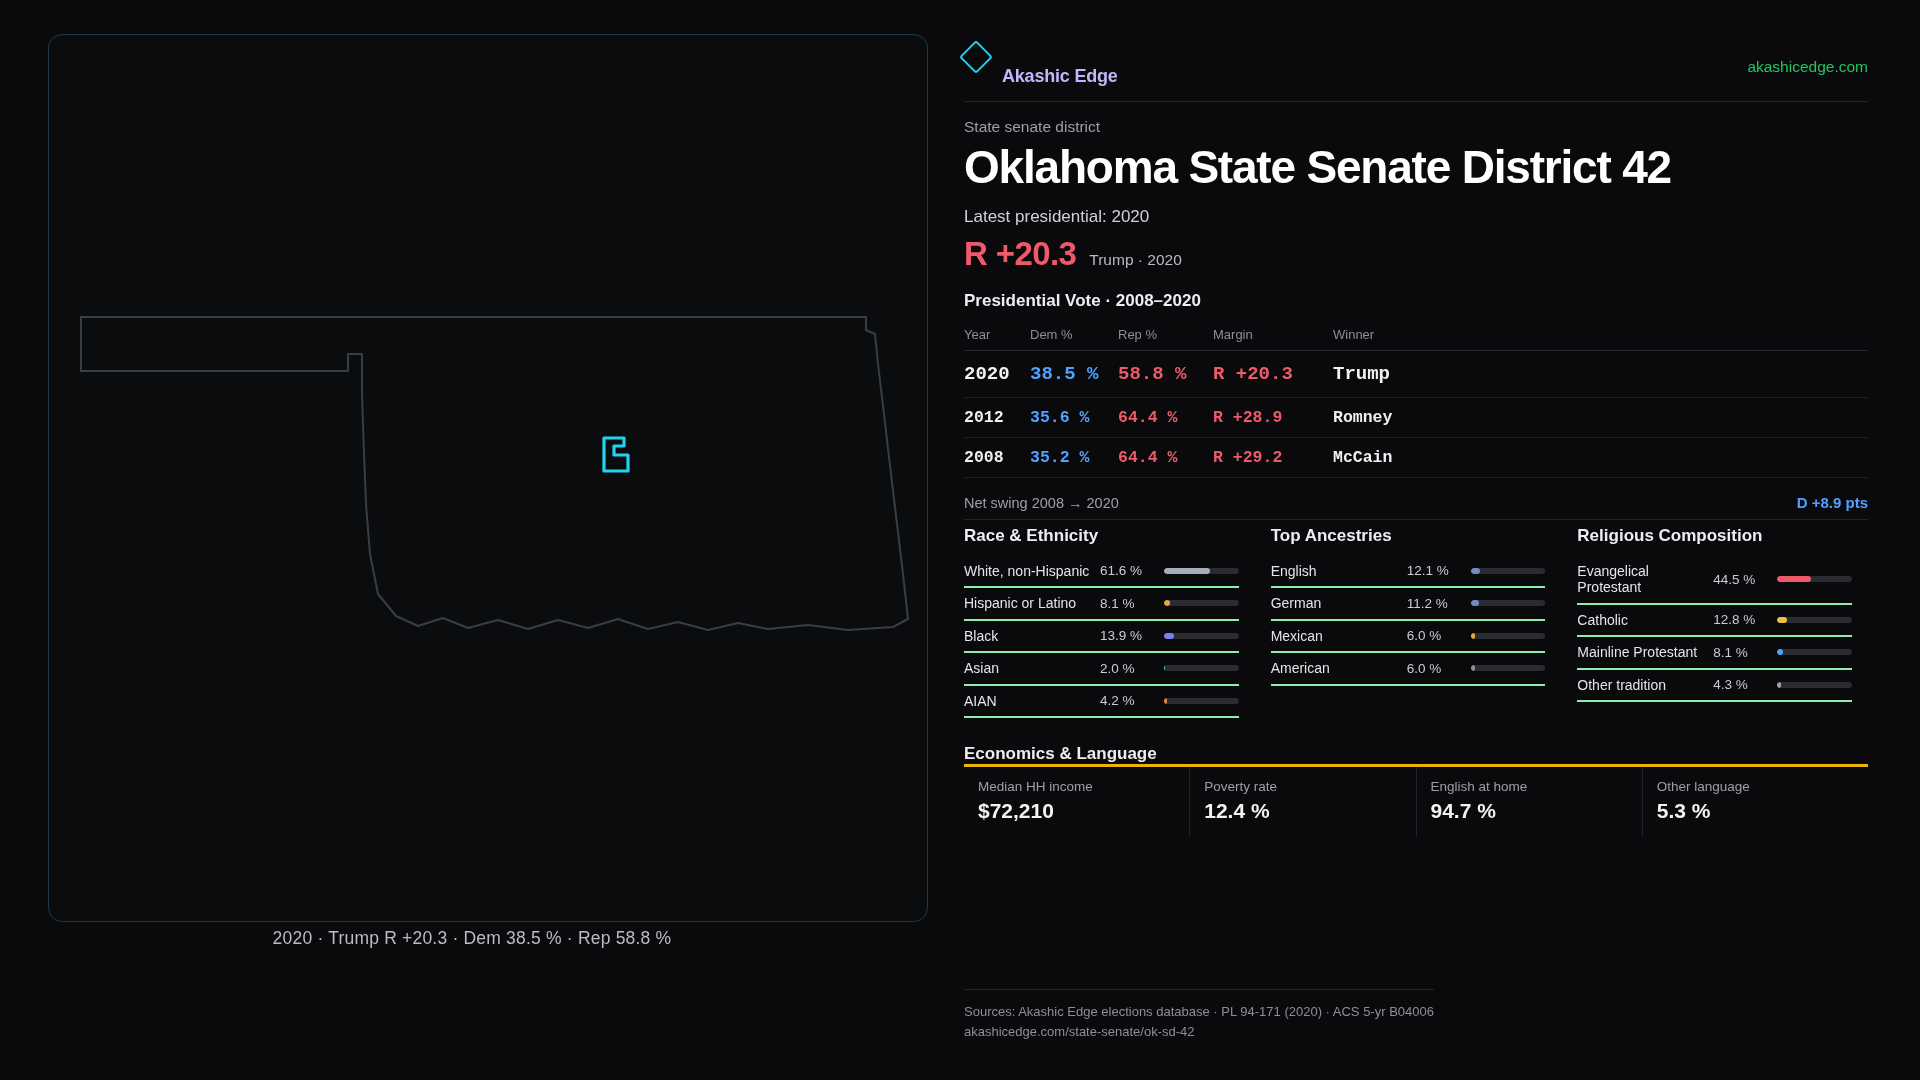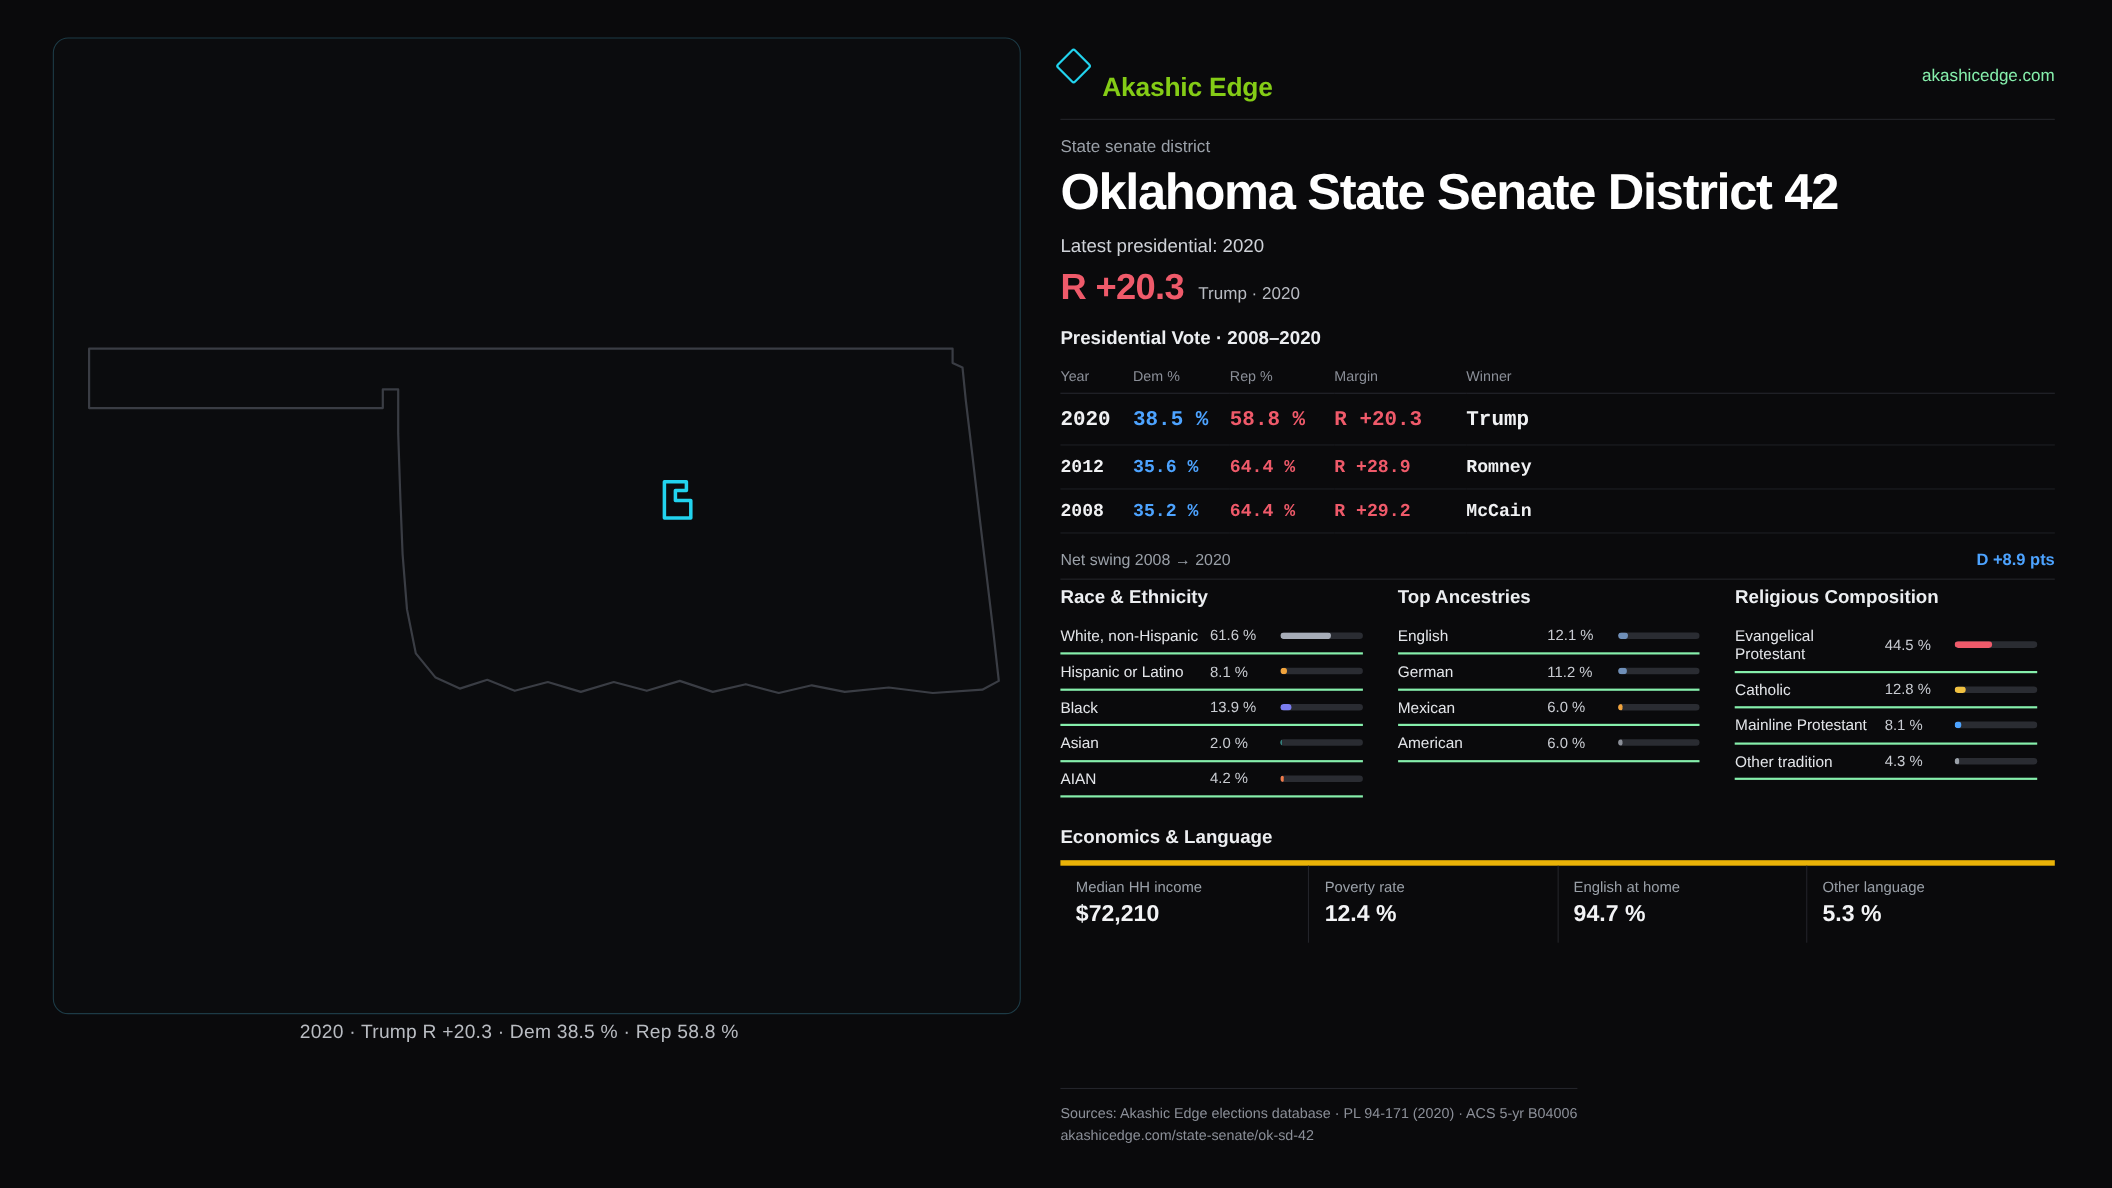--- a/index.html
+++ b/index.html
@@ -56,7 +56,7 @@
     flex: none;
   }
   .brand-name {
-    font-size: 24px; font-weight: bold; letter-spacing: -.2px; color: #84cc16; margin-top: 40px;
+    font-size: 18px; font-weight: bold; letter-spacing: -.2px; color: #c4b5fd; margin-top: 40px;
   }
   .brand-url {
     margin-left: auto; font-size: 15.5px; color: #86efac; margin-top: 20px;

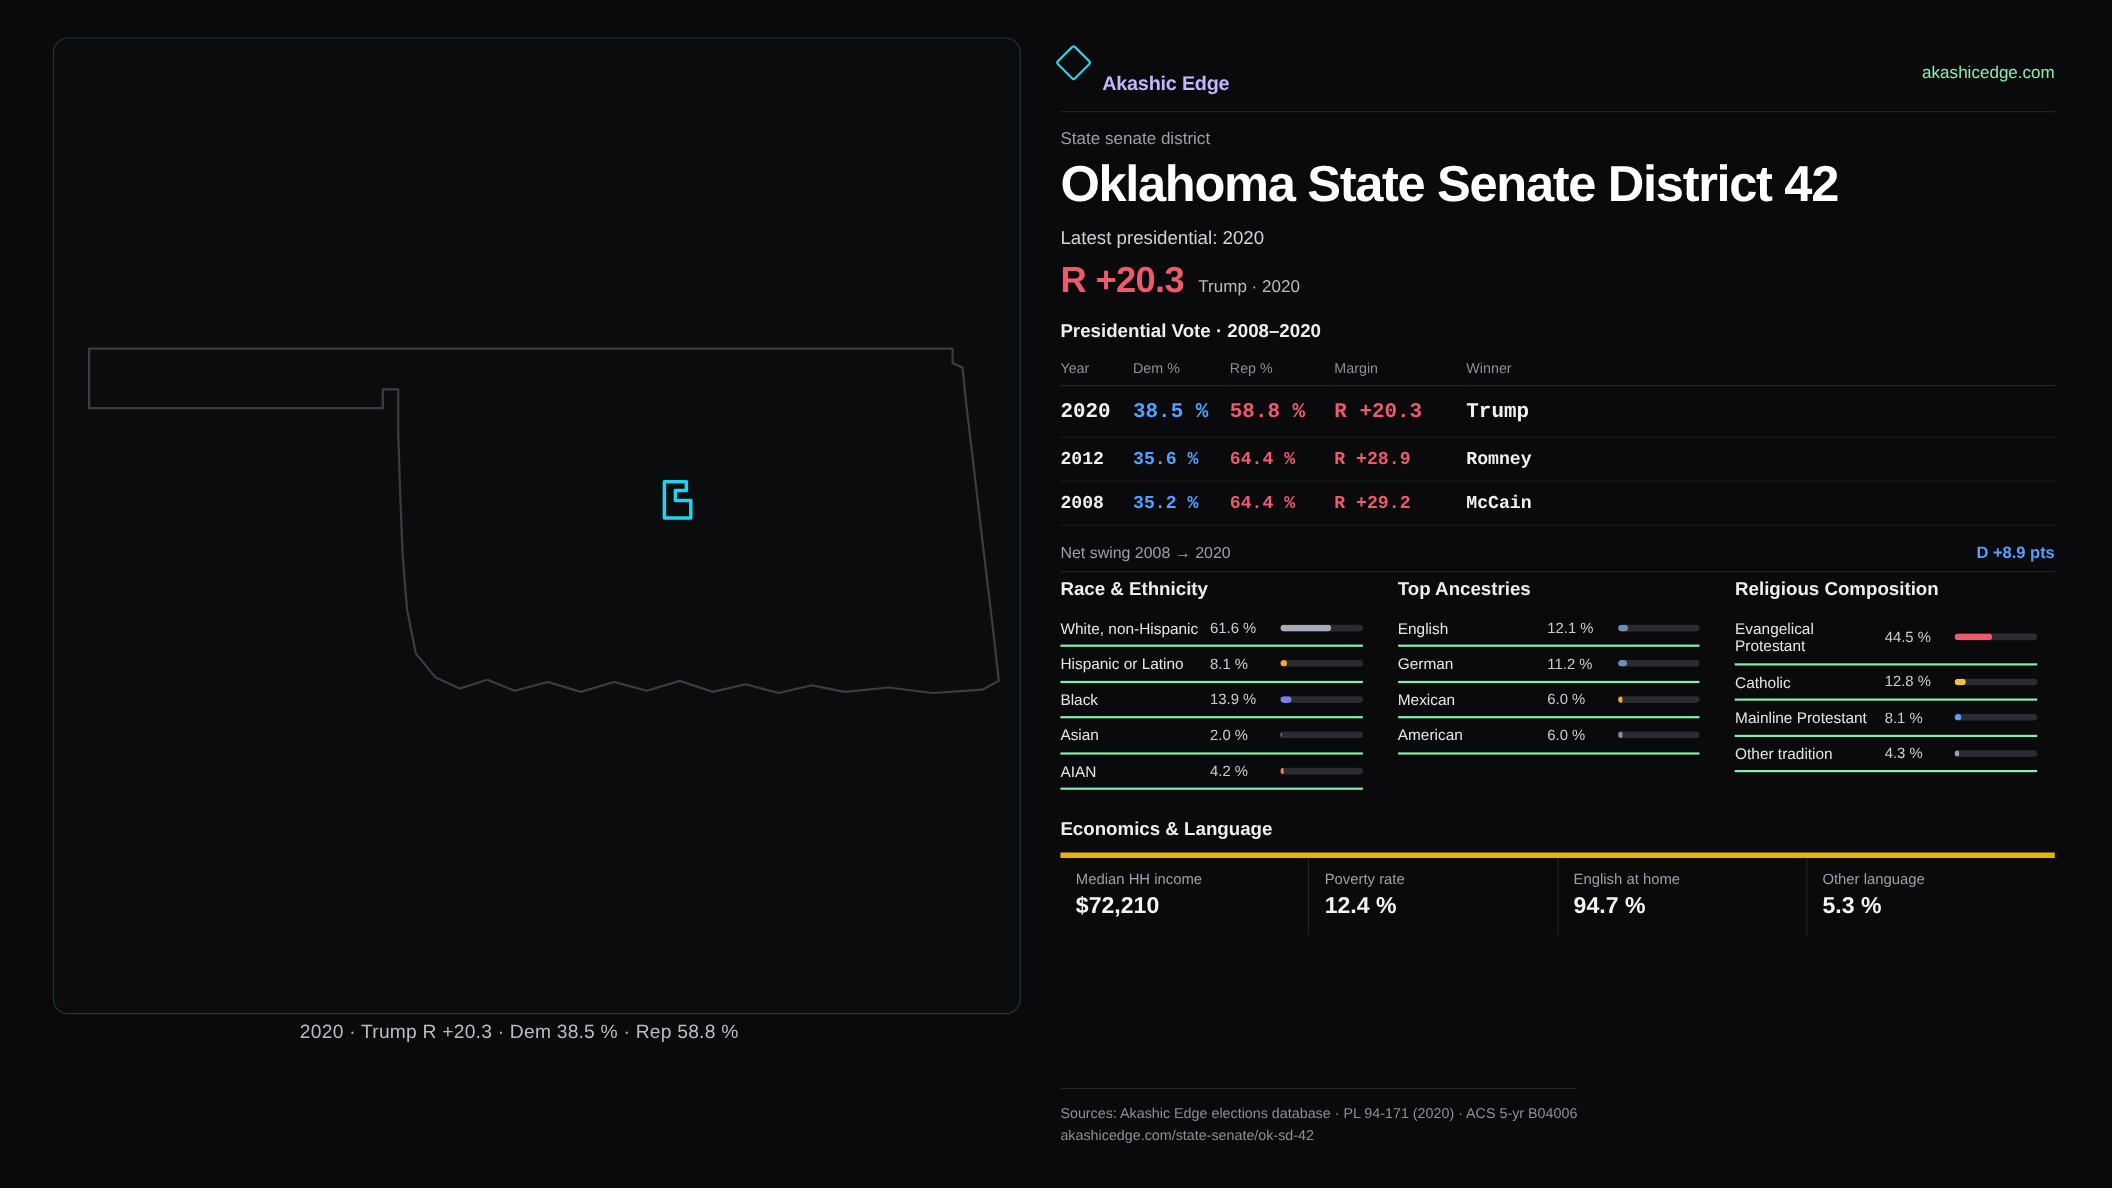--- a/index.html
+++ b/index.html
@@ -59,7 +59,7 @@
     font-size: 18px; font-weight: bold; letter-spacing: -.2px; color: #c4b5fd; margin-top: 40px;
   }
   .brand-url {
-    margin-left: auto; font-size: 15.5px; color: #86efac; margin-top: 20px;
+    margin-left: auto; font-size: 15.5px; color: #22c55e; margin-top: 20px;
   }
   .rule { height: 1px; background: #23242a; }
 

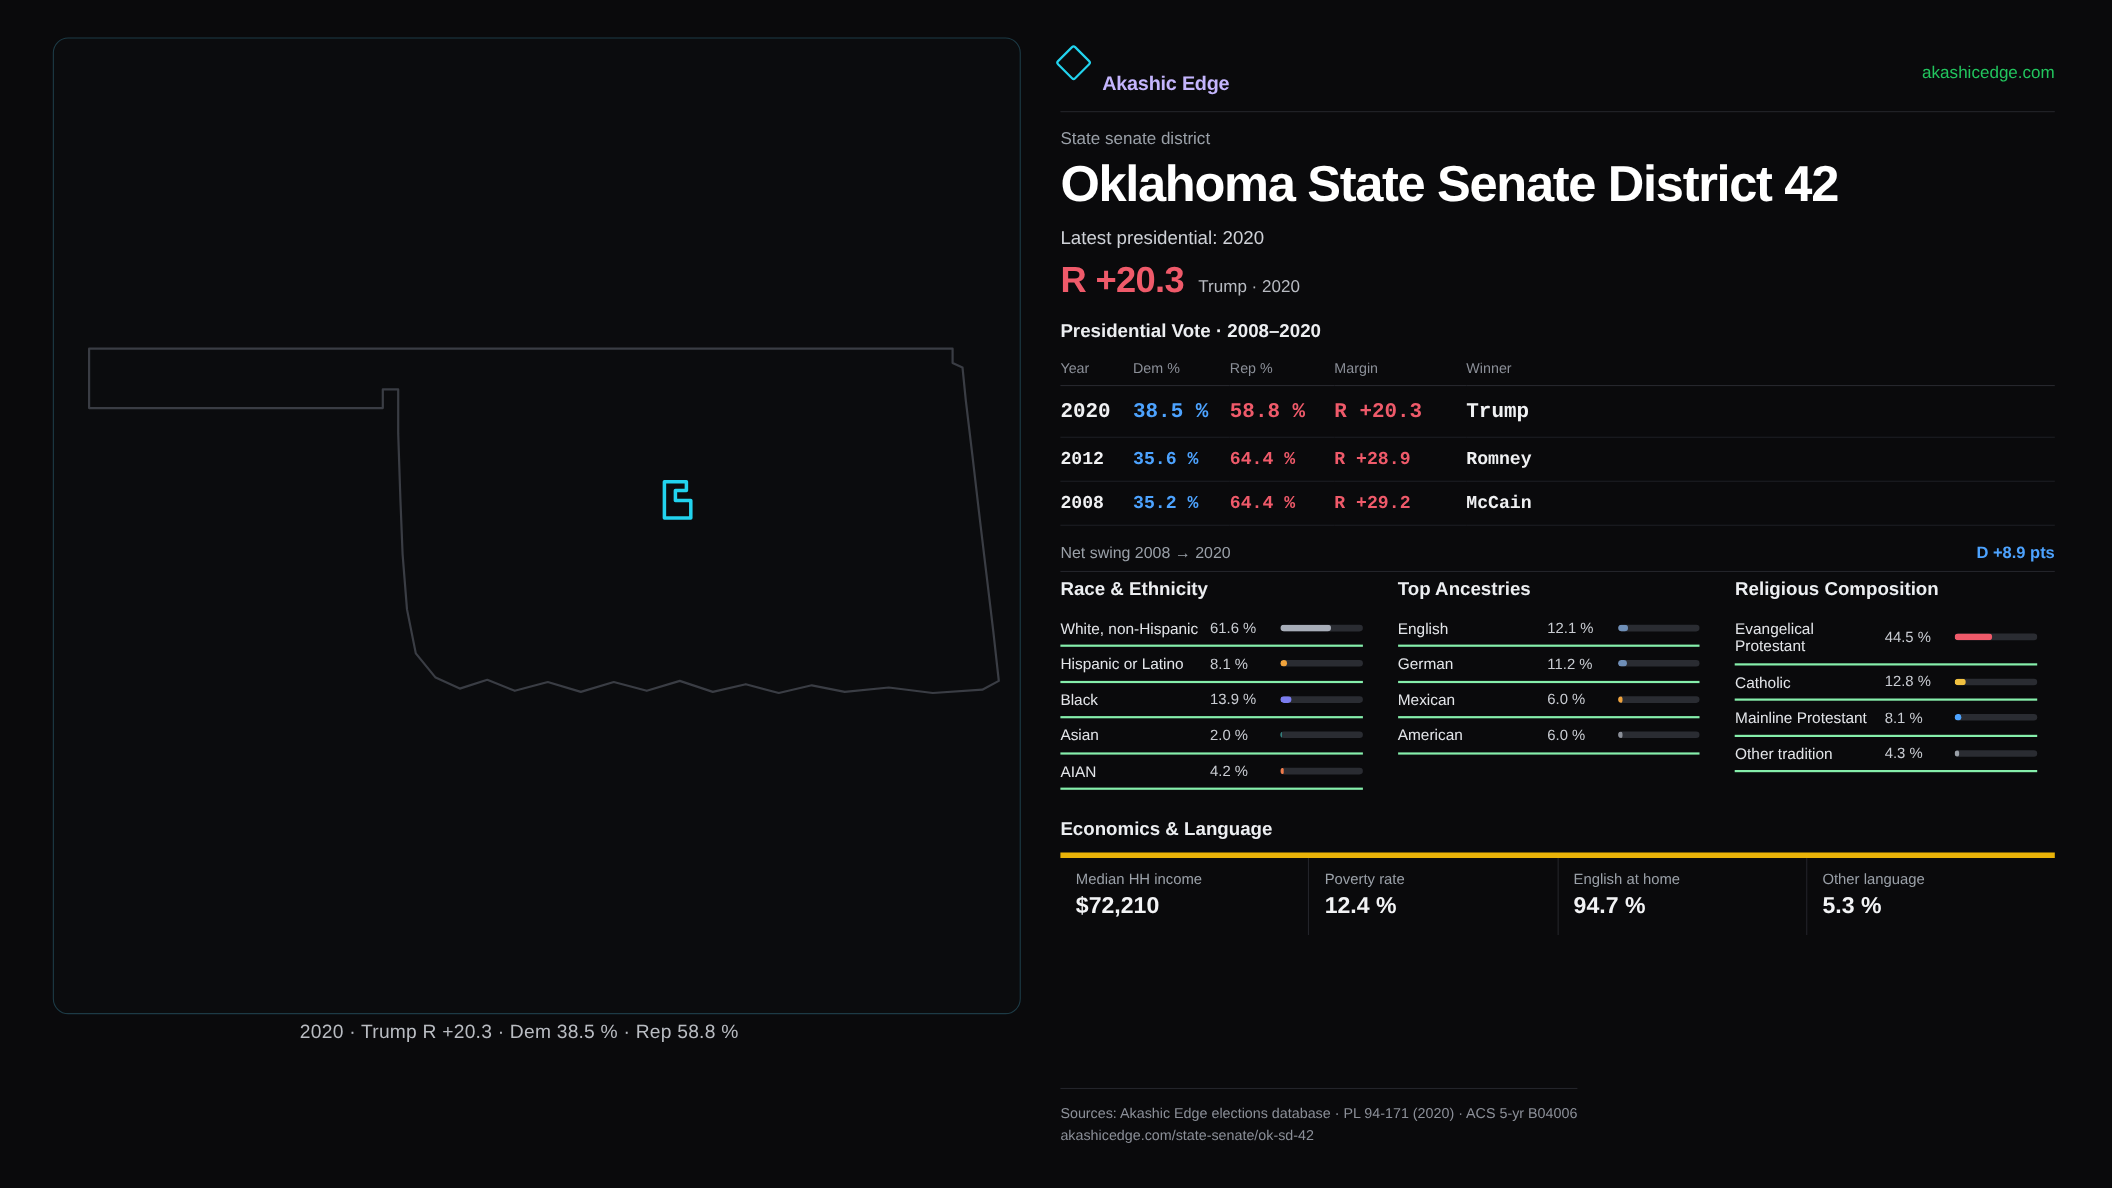--- a/index.html
+++ b/index.html
@@ -109,7 +109,7 @@
   .bar-fill { position: absolute; left: 0; top: 0; bottom: 0; border-radius: 3px; }
 
   .econ-title { font-size: 17px; font-weight: bold; color: #eceef1; margin-top: 26px; }
-  .econ-row { display: flex; margin-top: 11px; border-top: 5px solid #eab308; justify-content: center; }
+  .econ-row { display: flex; margin-top: 0; border-top: 3px solid #eab308; justify-content: center; }
   .econ-cell { flex: 1; padding: 12px 14px 14px 14px; border-right: 1px solid #23242a; }
   .econ-cell:last-child { border-right: none; }
   .econ-k { font-size: 13.5px; color: #9aa0a8; }

